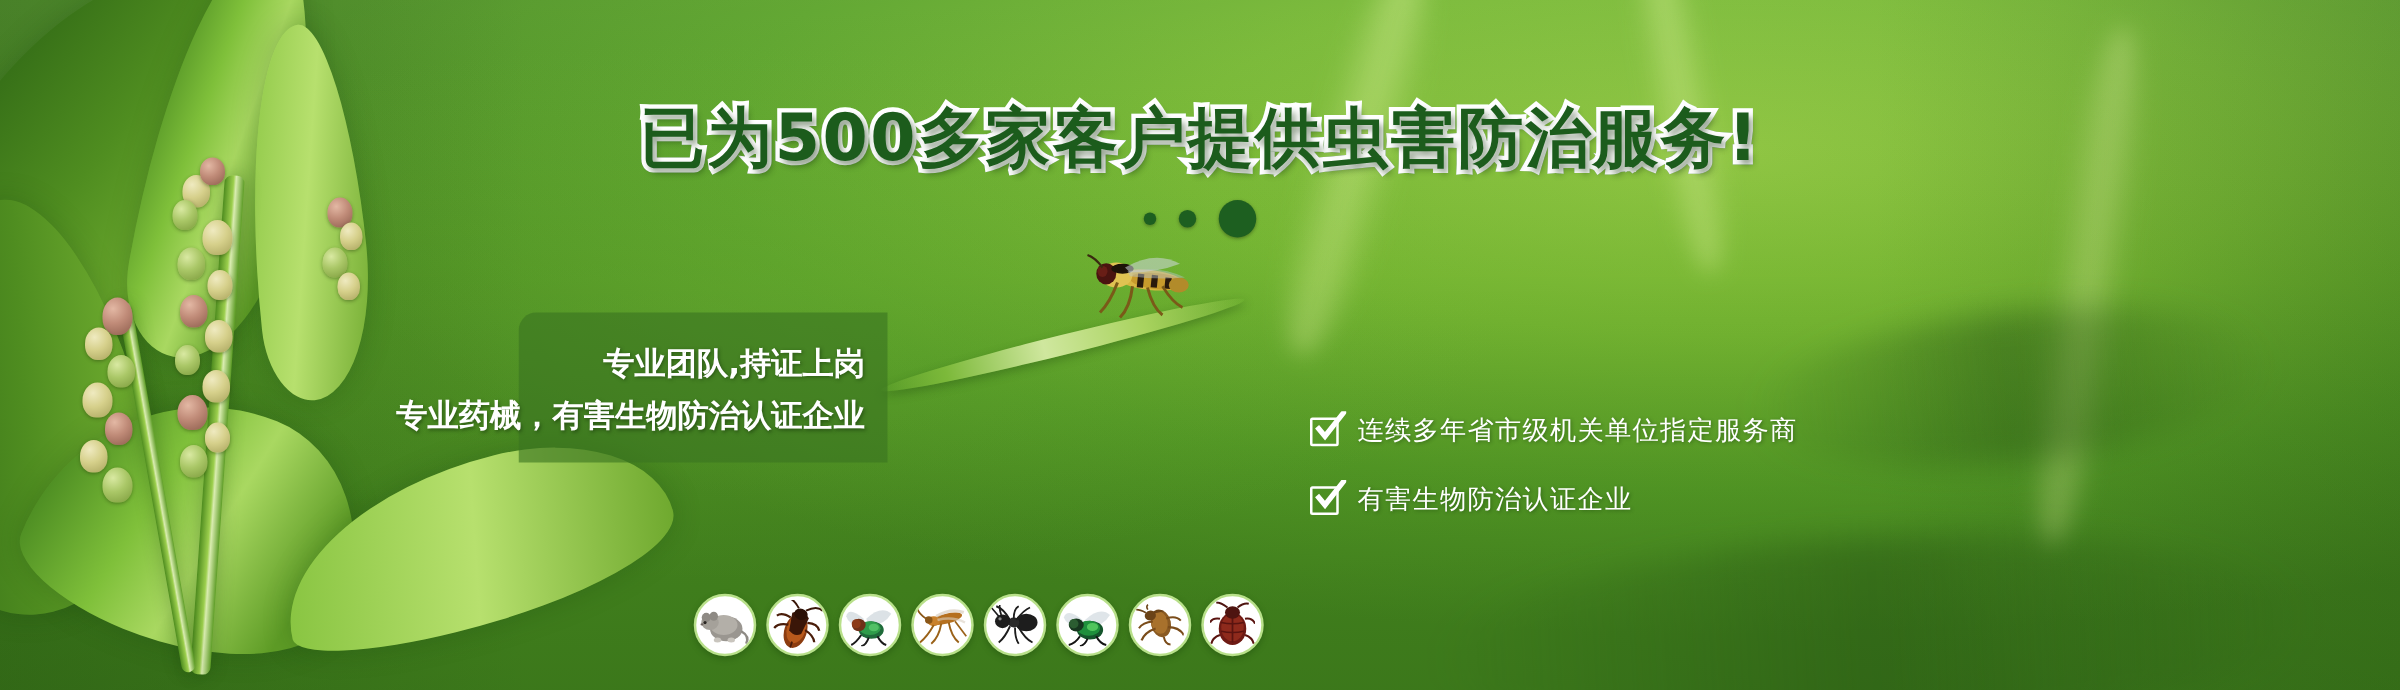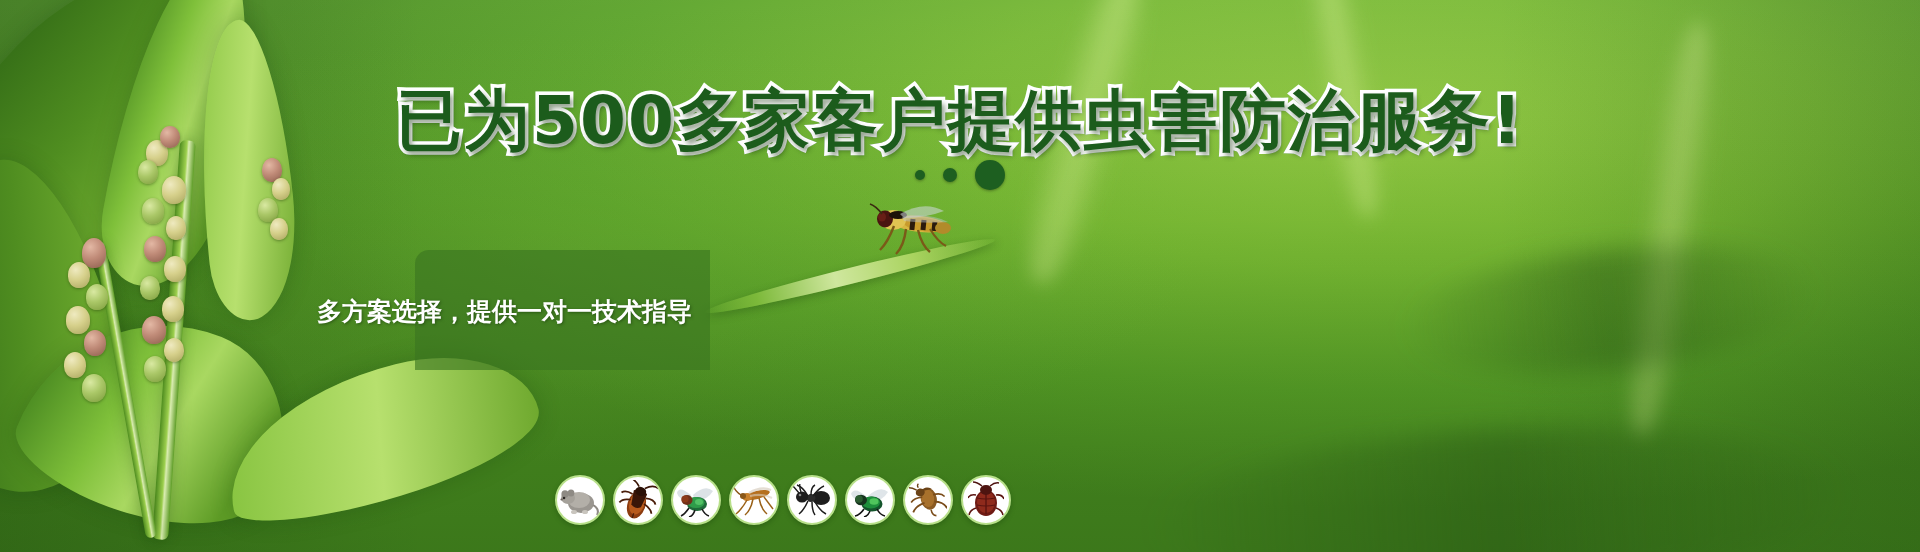--- a/index.html
+++ b/index.html
@@ -102,7 +102,7 @@
     left: 0; top: 76px;
     width: 1920px;
     text-align: center;
-    font-size: 66px;
+    font-size: 52px;
     font-weight: bold;
     letter-spacing: 2px;
     color: #1c5c1c;

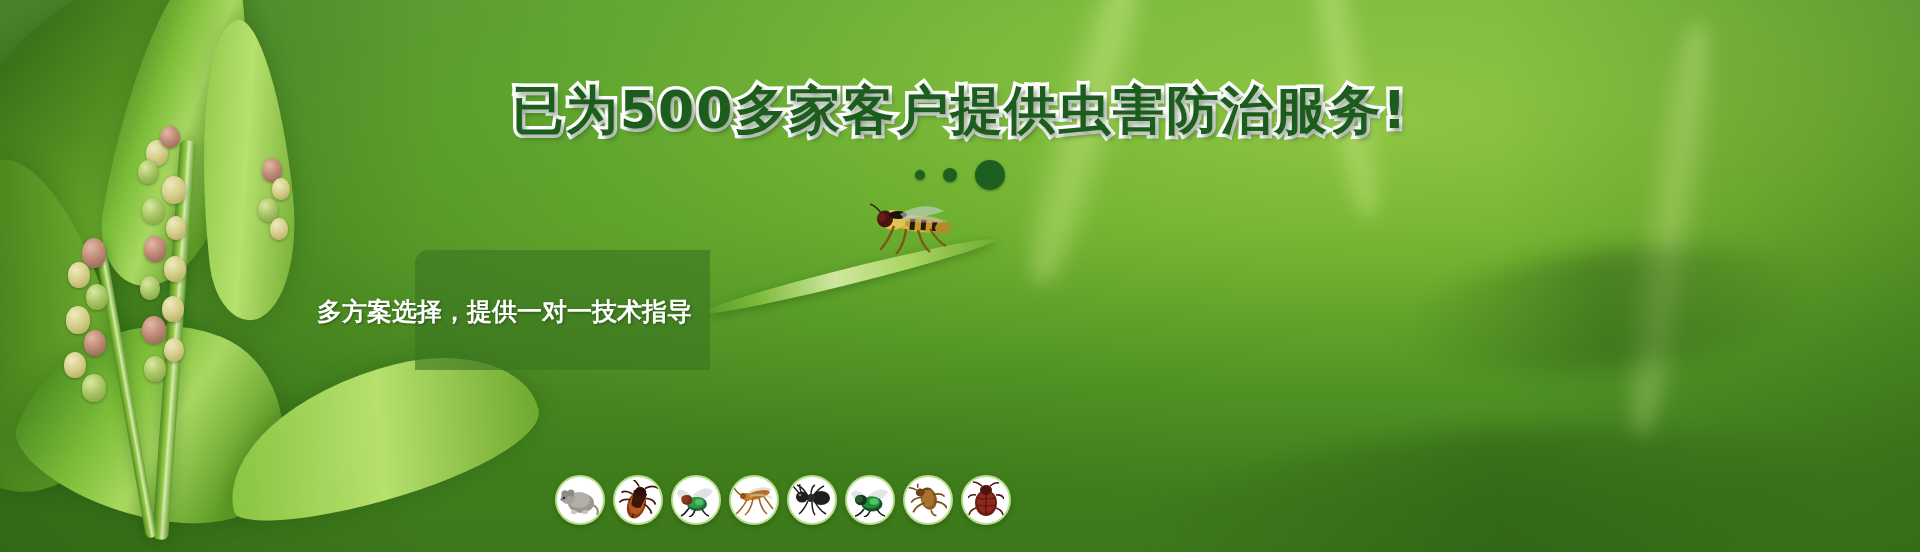--- a/index.html
+++ b/index.html
@@ -300,6 +300,7 @@
 
   <div class="panel"></div>
   <div class="panel-text">
+    <div class="panel-line l1">专业团队,持证上岗</div>
     <div class="panel-line l3">多方案选择，提供一对一技术指导</div>
   </div>
 

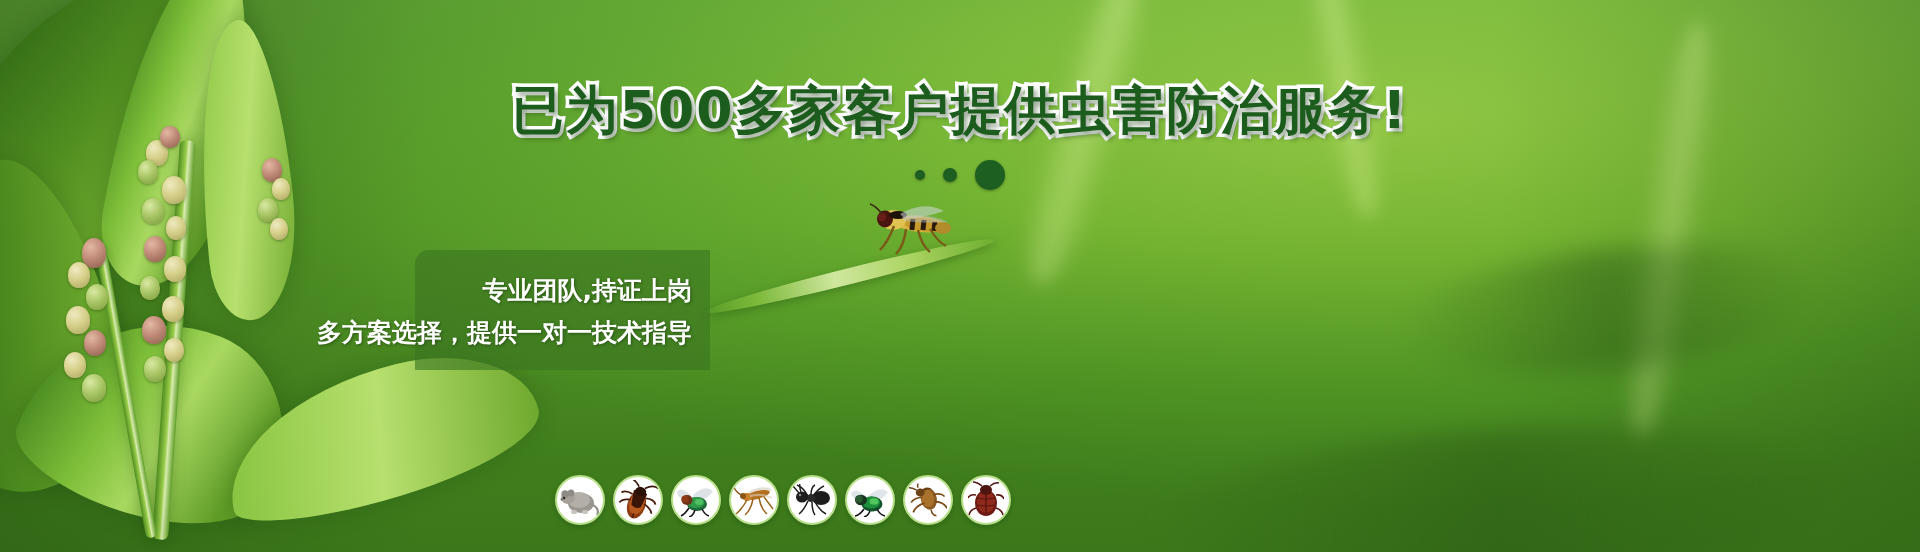--- a/index.html
+++ b/index.html
@@ -301,7 +301,7 @@
   <div class="panel"></div>
   <div class="panel-text">
     <div class="panel-line l1">专业团队,持证上岗</div>
-    <div class="panel-line l3">多方案选择，提供一对一技术指导</div>
+    <div class="panel-line l3">专业药械，有害生物防治认证企业</div>
   </div>
 
 

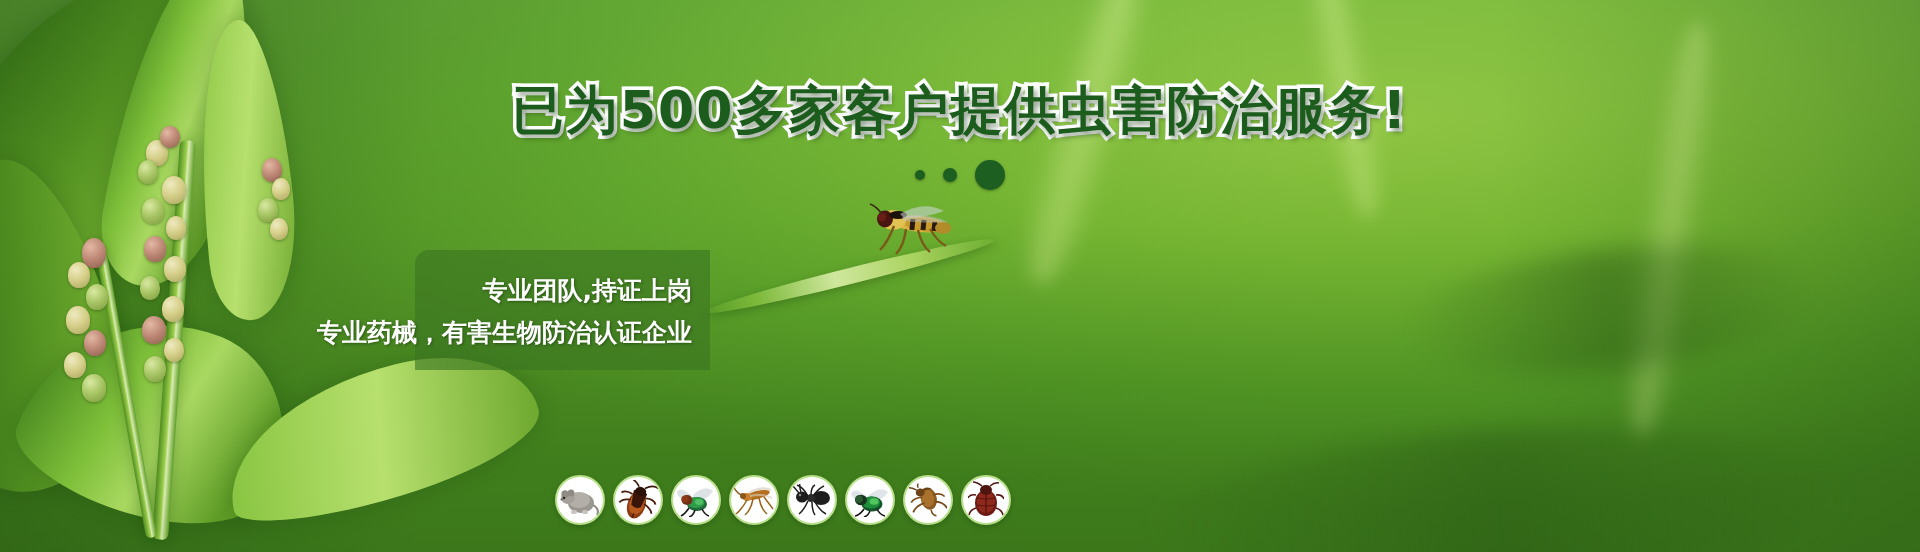--- a/index.html
+++ b/index.html
@@ -304,6 +304,26 @@
     <div class="panel-line l3">专业药械，有害生物防治认证企业</div>
   </div>
 
+  <div class="checklist">
+    <div class="check-row">
+      <span class="check-icon">
+        <span class="box"></span>
+        <svg class="tick" viewBox="0 0 26 26">
+          <path d="M4 14 L9 20 L24 1" stroke="#ffffff" stroke-width="4.2" fill="none" stroke-linecap="square"></path>
+        </svg>
+      </span>
+      <span class="check-label">连续多年省市级机关单位指定服务商</span>
+    </div>
+    <div class="check-row">
+      <span class="check-icon">
+        <span class="box"></span>
+        <svg class="tick" viewBox="0 0 26 26">
+          <path d="M4 14 L9 20 L24 1" stroke="#ffffff" stroke-width="4.2" fill="none" stroke-linecap="square"></path>
+        </svg>
+      </span>
+      <span class="check-label">有害生物防治认证企业</span>
+    </div>
+  </div>
 
   <div class="pest-row">
 

